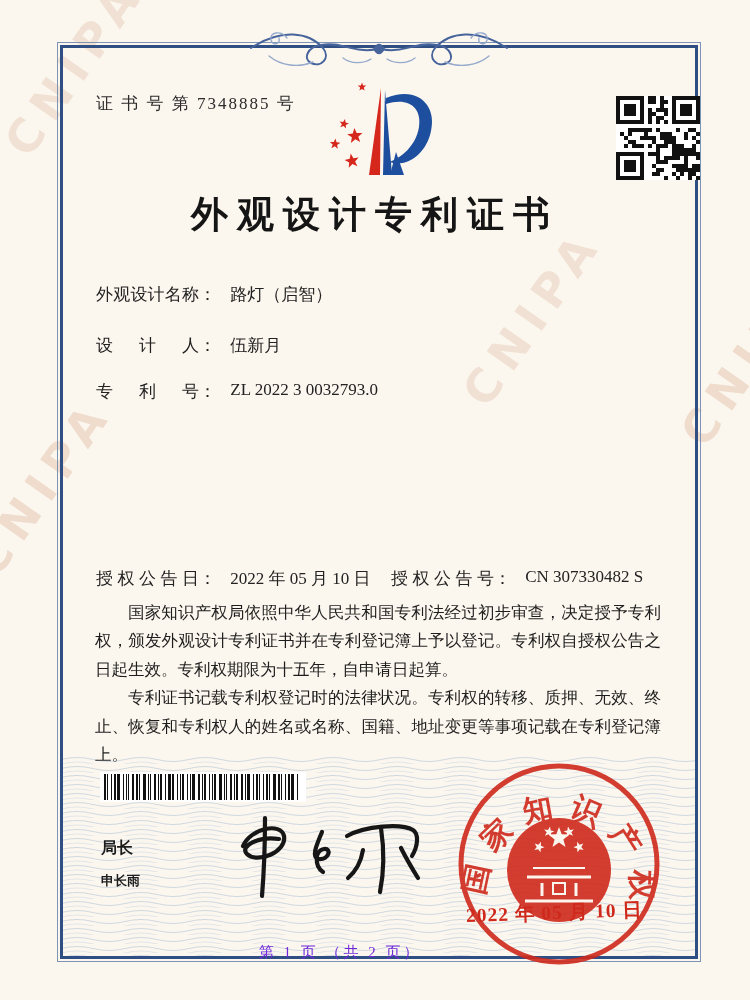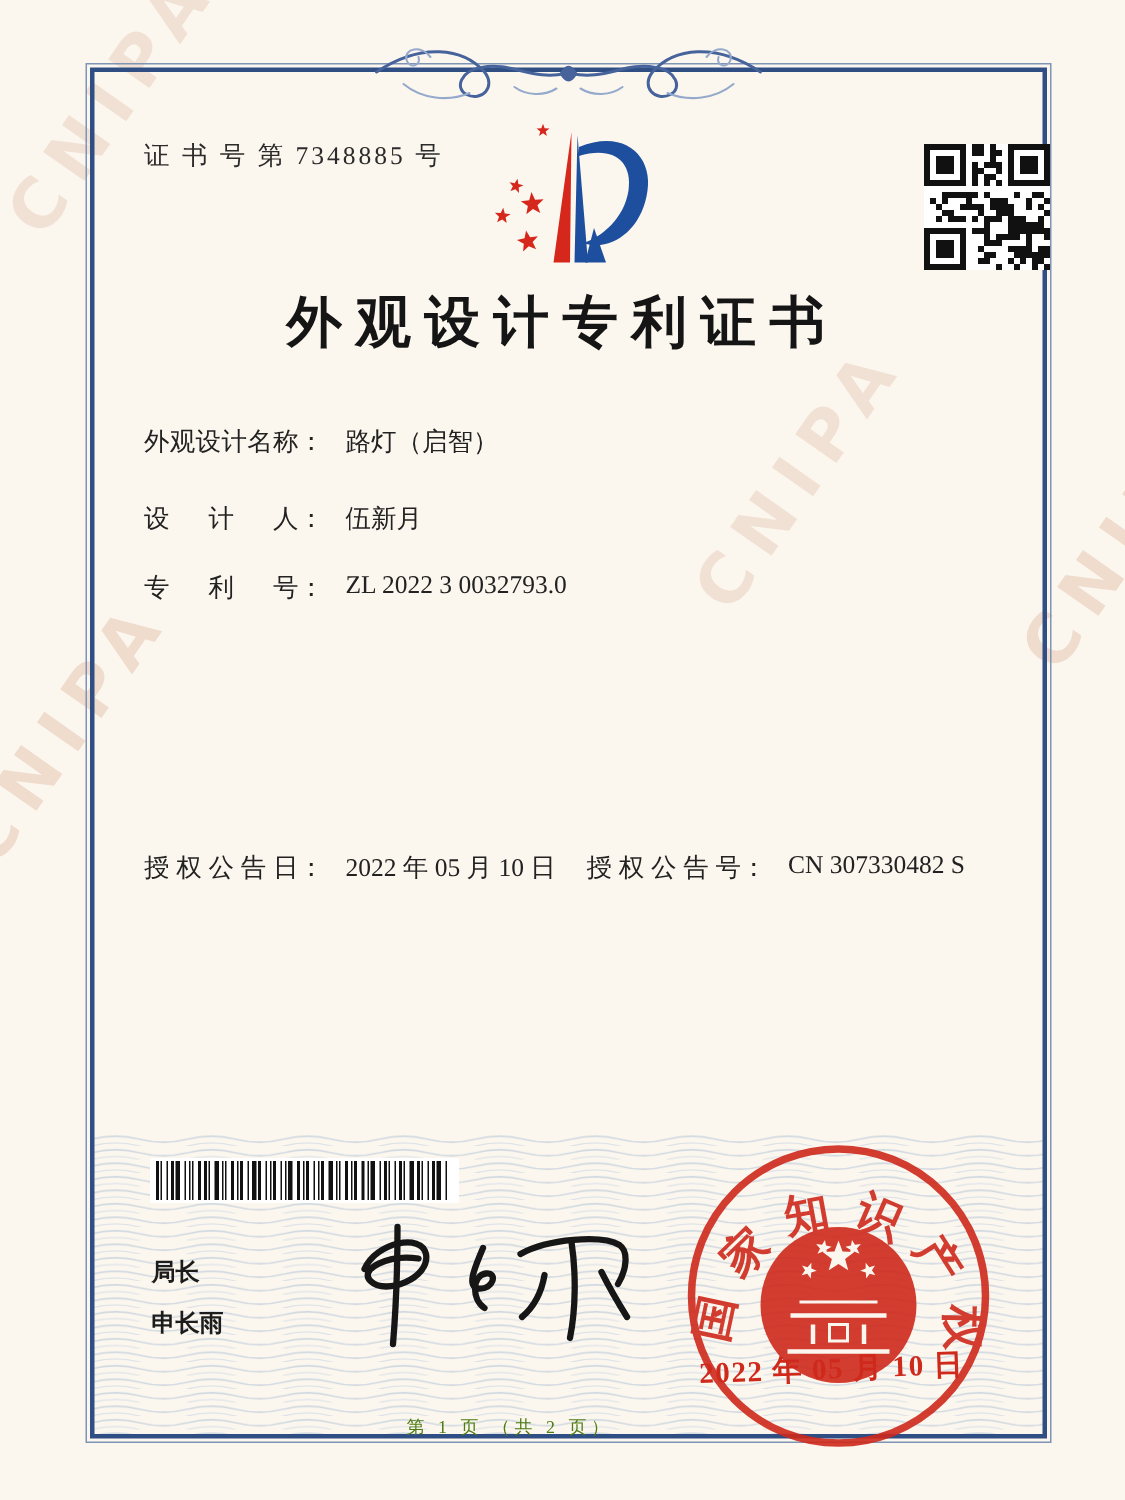--- a/index.html
+++ b/index.html
@@ -362,6 +362,10 @@
       </span>
     </div>
 
+    <div class="paras">
+      <p>国家知识产权局依照中华人民共和国专利法经过初步审查，决定授予专利权，颁发外观设计专利证书并在专利登记簿上予以登记。专利权自授权公告之日起生效。专利权期限为十五年，自申请日起算。</p>
+      <p>专利证书记载专利权登记时的法律状况。专利权的转移、质押、无效、终止、恢复和专利权人的姓名或名称、国籍、地址变更等事项记载在专利登记簿上。</p>
+    </div>
 
     <svg class="barcode" id="barcode" width="198" height="26" viewBox="0 0 198 26">
       <g id="bc-bars" fill="#111111">

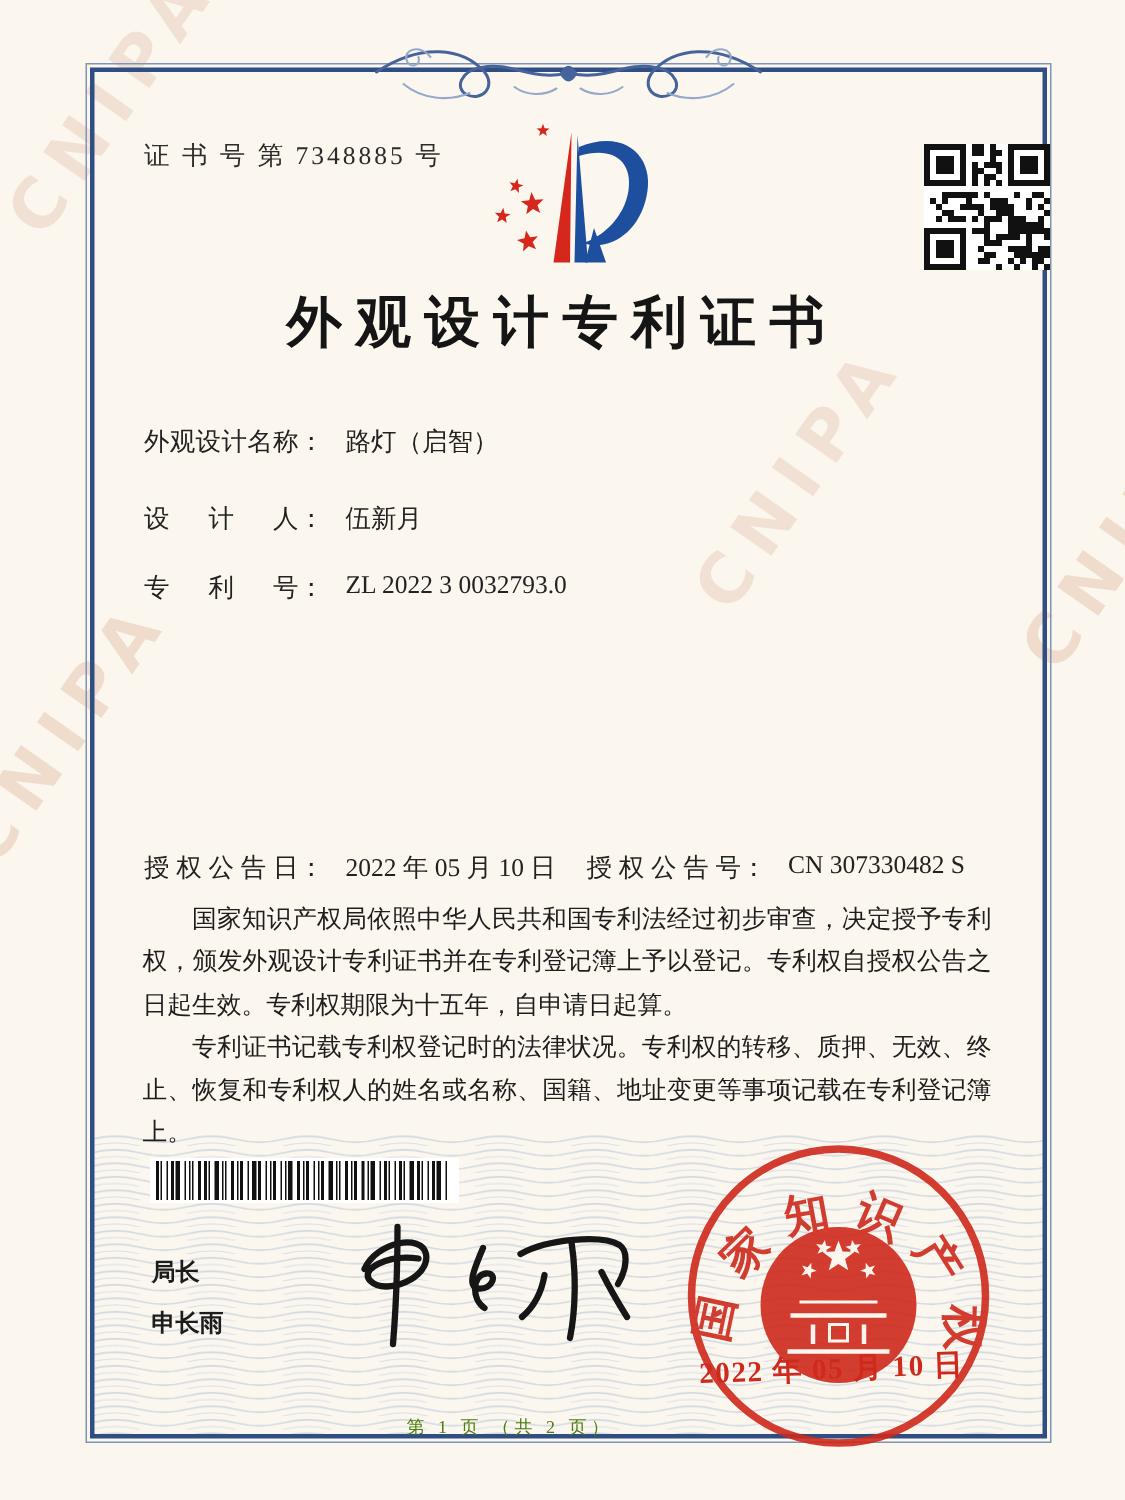--- a/index.html
+++ b/index.html
@@ -46,7 +46,7 @@
   .issuer-title{position:absolute;left:101px;top:838px;font-family:"Liberation Sans","DejaVu Sans",sans-serif;
       font-weight:600;font-size:16px;color:#1c1c1c;}
   .issuer-name{position:absolute;left:101px;top:872px;font-family:"Liberation Sans","DejaVu Sans",sans-serif;
-      font-weight:600;font-size:16px;color:#1c1c1c;}
+      font-weight:600;font-size:13px;color:#1c1c1c;}
   .signature{position:absolute;left:205px;top:806px;}
   .seal{position:absolute;left:453px;top:758px;opacity:.9;}
   .seal-date{position:absolute;left:466px;top:899px;font-size:19.5px;font-weight:bold;color:#cf291c;

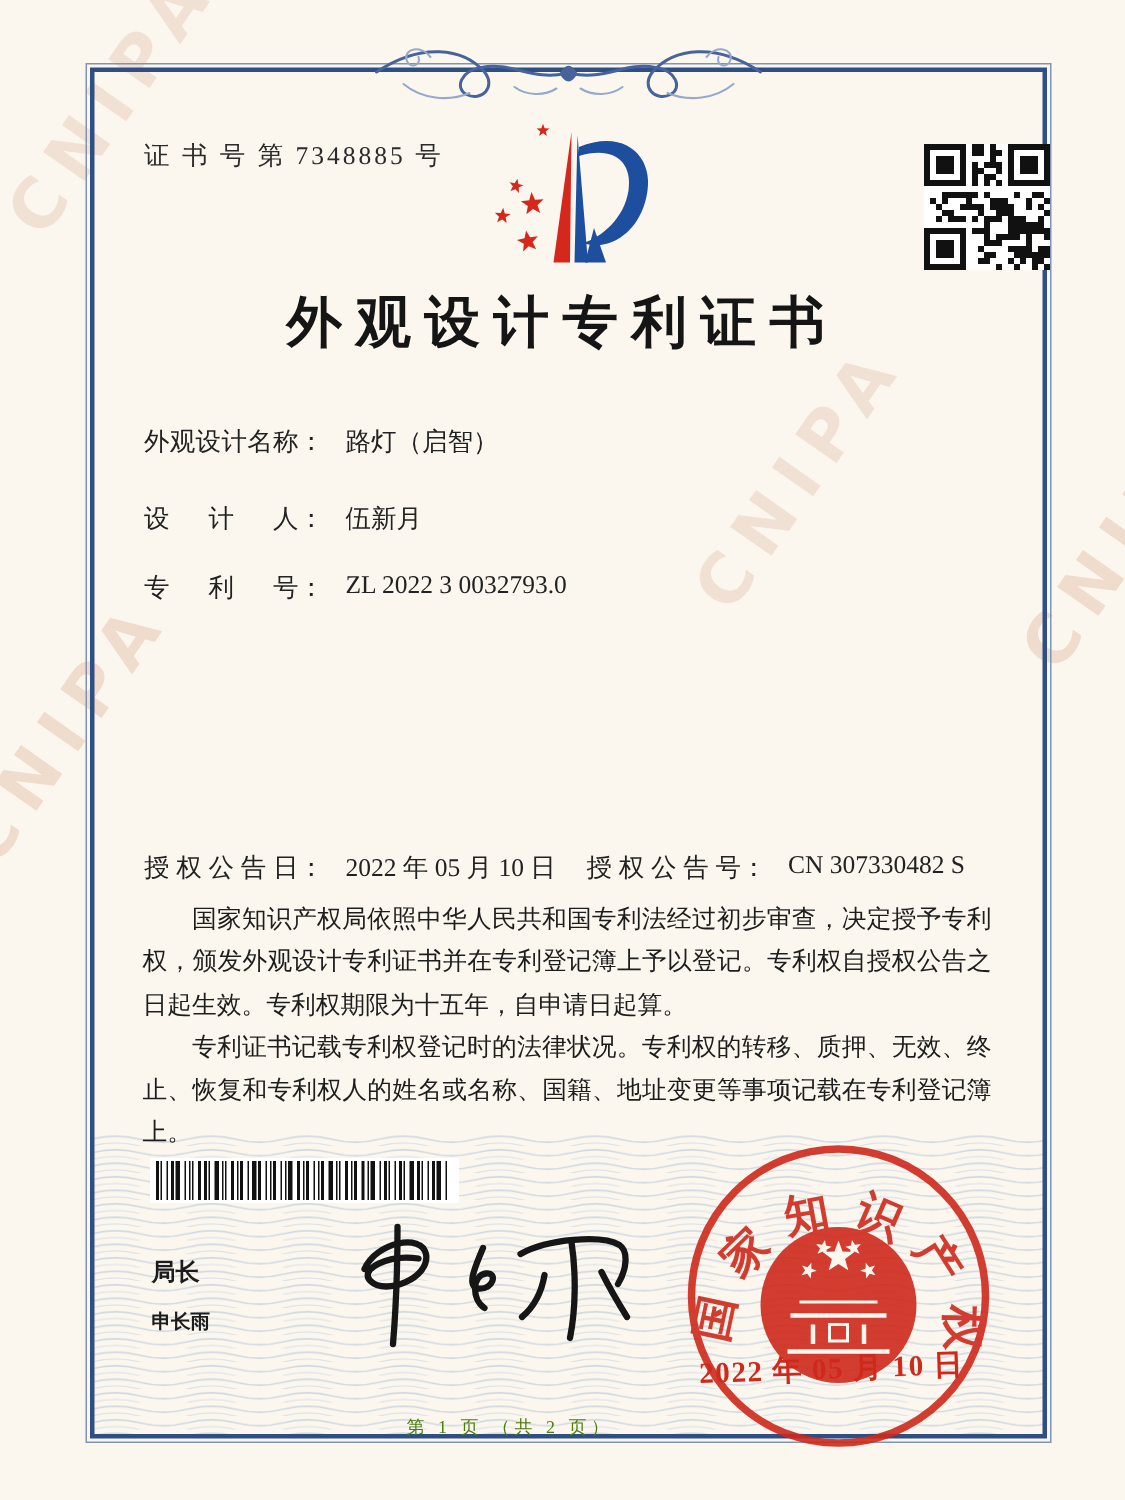--- a/index.html
+++ b/index.html
@@ -51,8 +51,8 @@
   .seal{position:absolute;left:453px;top:758px;opacity:.9;}
   .seal-date{position:absolute;left:466px;top:899px;font-size:19.5px;font-weight:bold;color:#cf291c;
       letter-spacing:1px;transform:rotate(-2deg);z-index:6;white-space:nowrap;}
-  .footer{position:absolute;left:0;top:943px;width:680px;text-align:center;font-size:12px;
-      letter-spacing:3px;color:#4d7c0f;}
+  .footer{position:absolute;left:0;top:943px;width:680px;text-align:center;font-size:15px;
+      letter-spacing:3px;color:#6d28d9;}
 </style>
 </head>
 <body>

